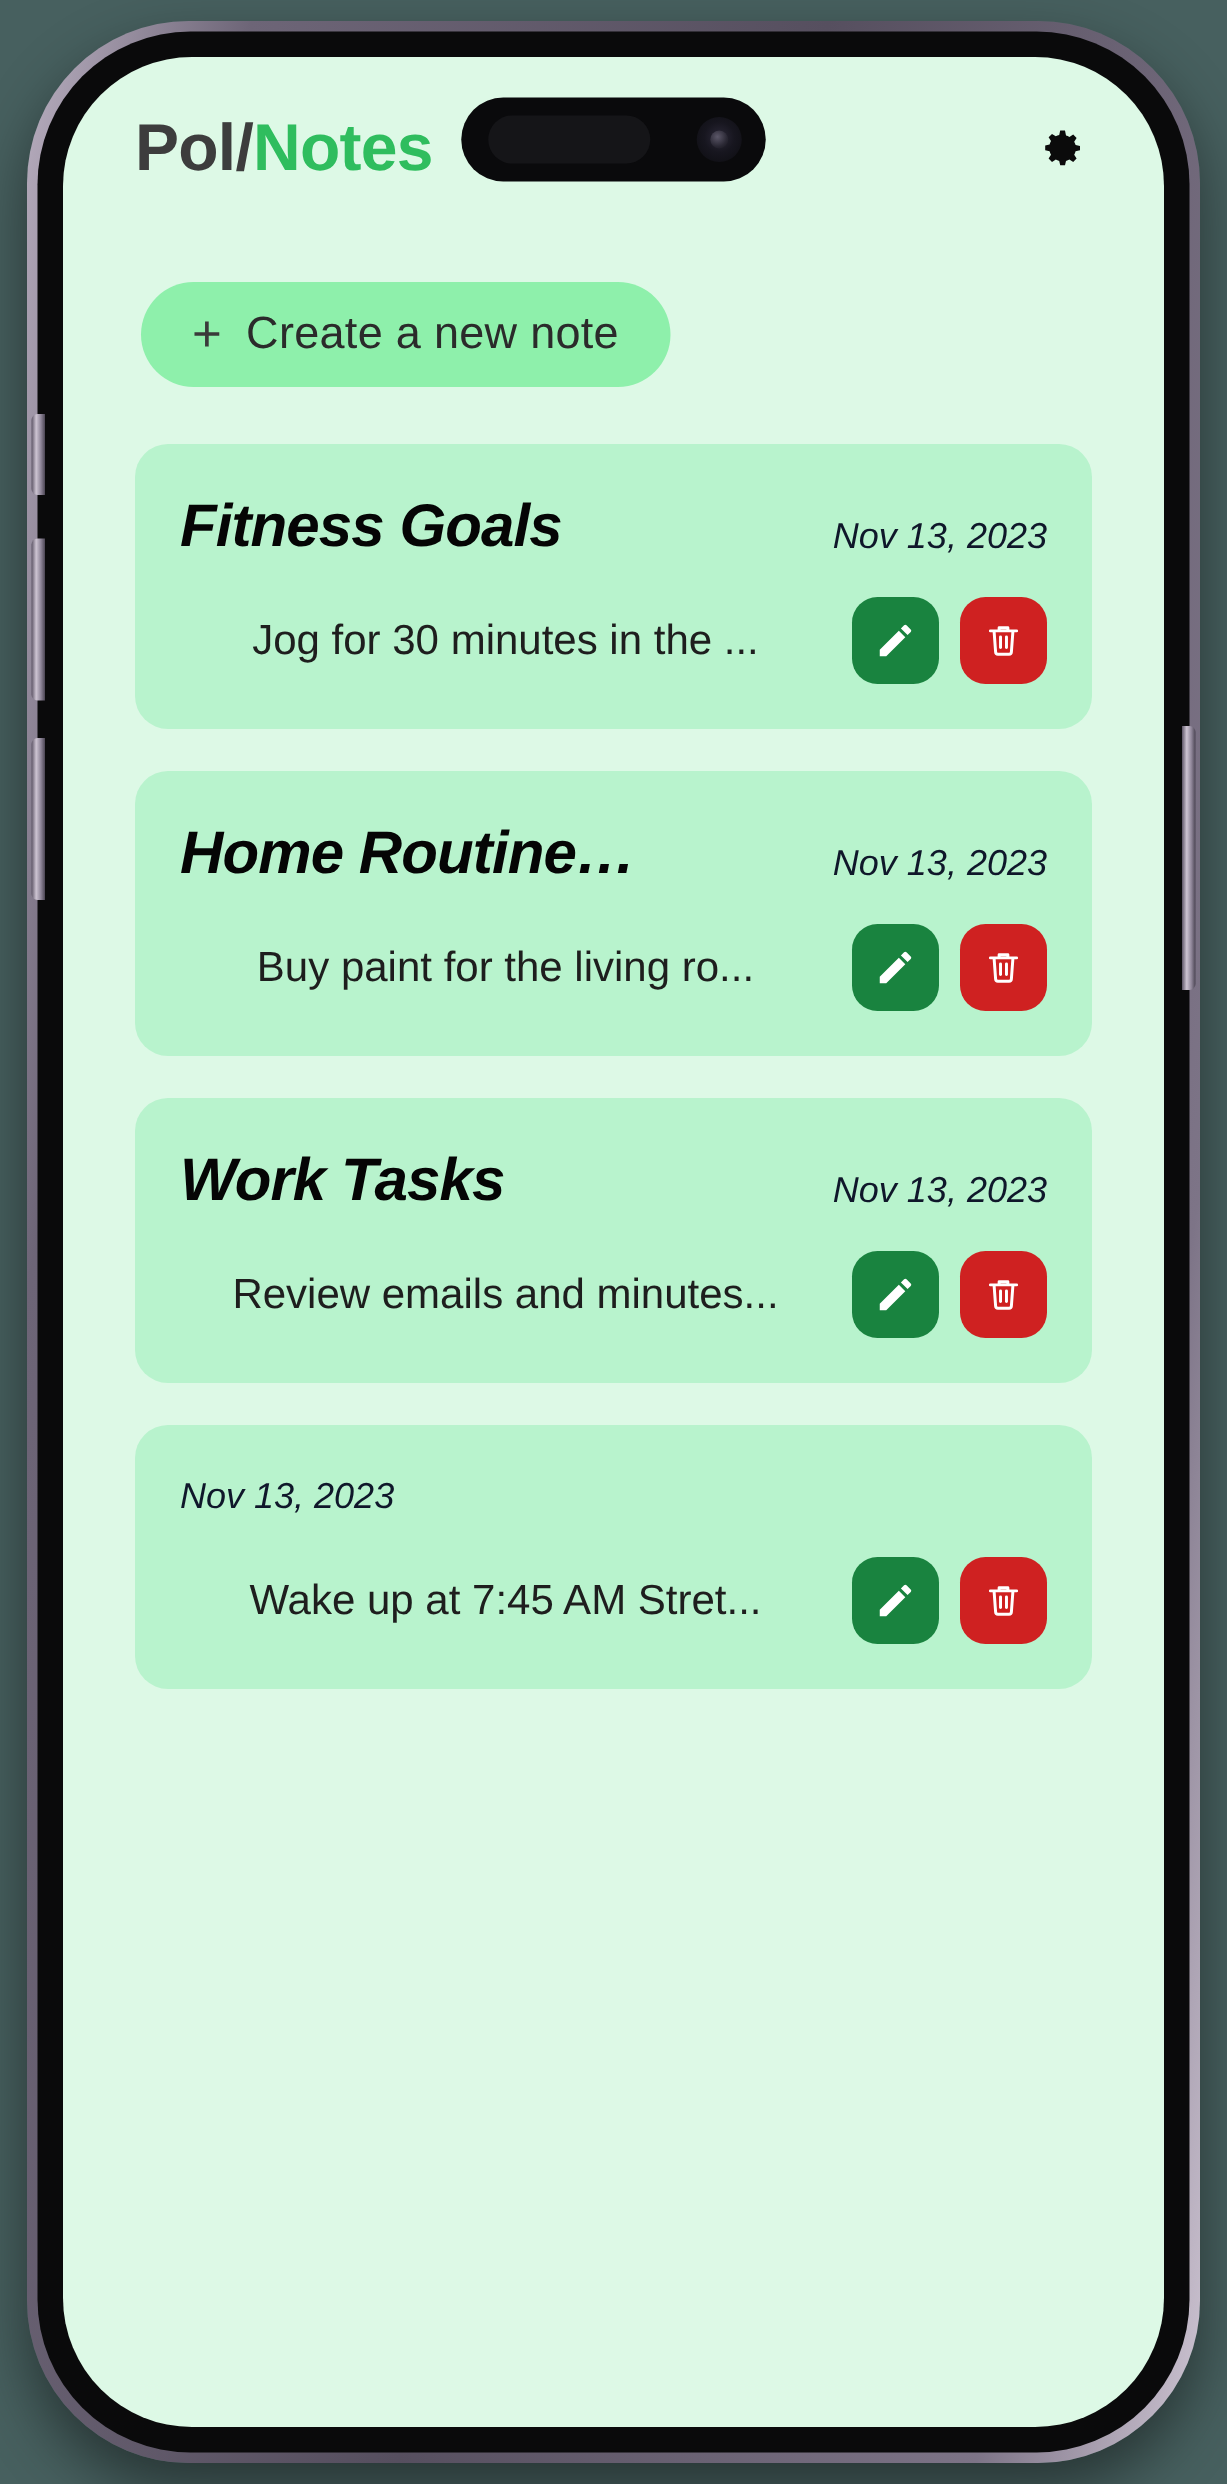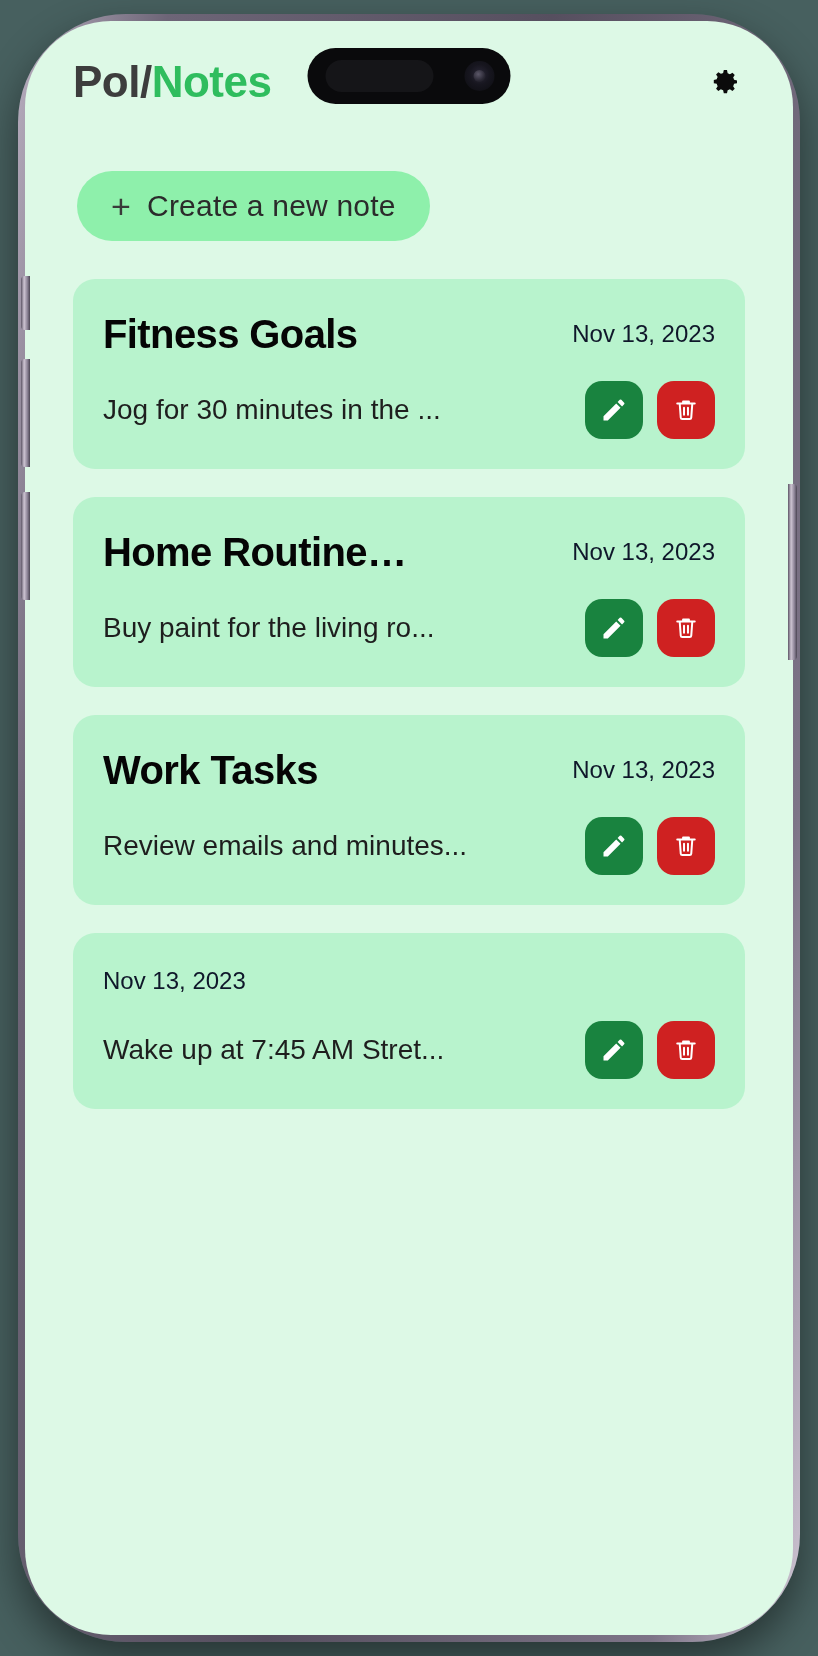--- a/index.html
+++ b/index.html
@@ -38,6 +38,7 @@
     height: 100%;
     border-radius: 102px;
     background: #0a0a0b;
+    padding: 17px;
   }
   .screen {
     position: relative;

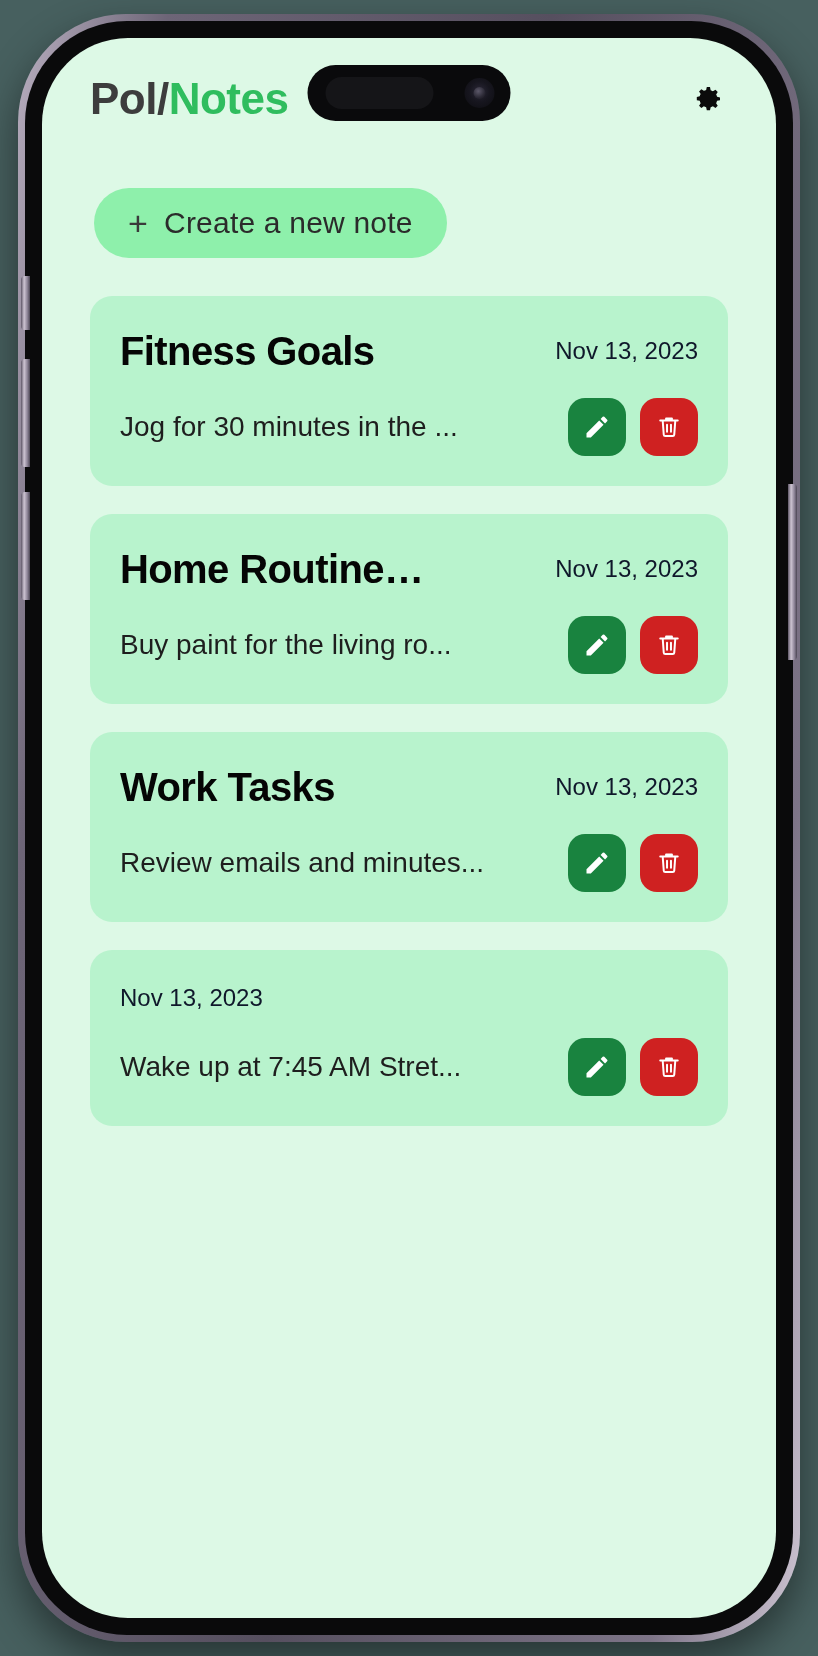--- a/index.html
+++ b/index.html
@@ -165,9 +165,10 @@
   }
   .note-top {
     display: flex;
-    align-items: center;
+    align-items: flex-end;
     justify-content: space-between;
     gap: 28px;
+    font-style: italic;
   }
   .note-title {
     font-size: 40px;

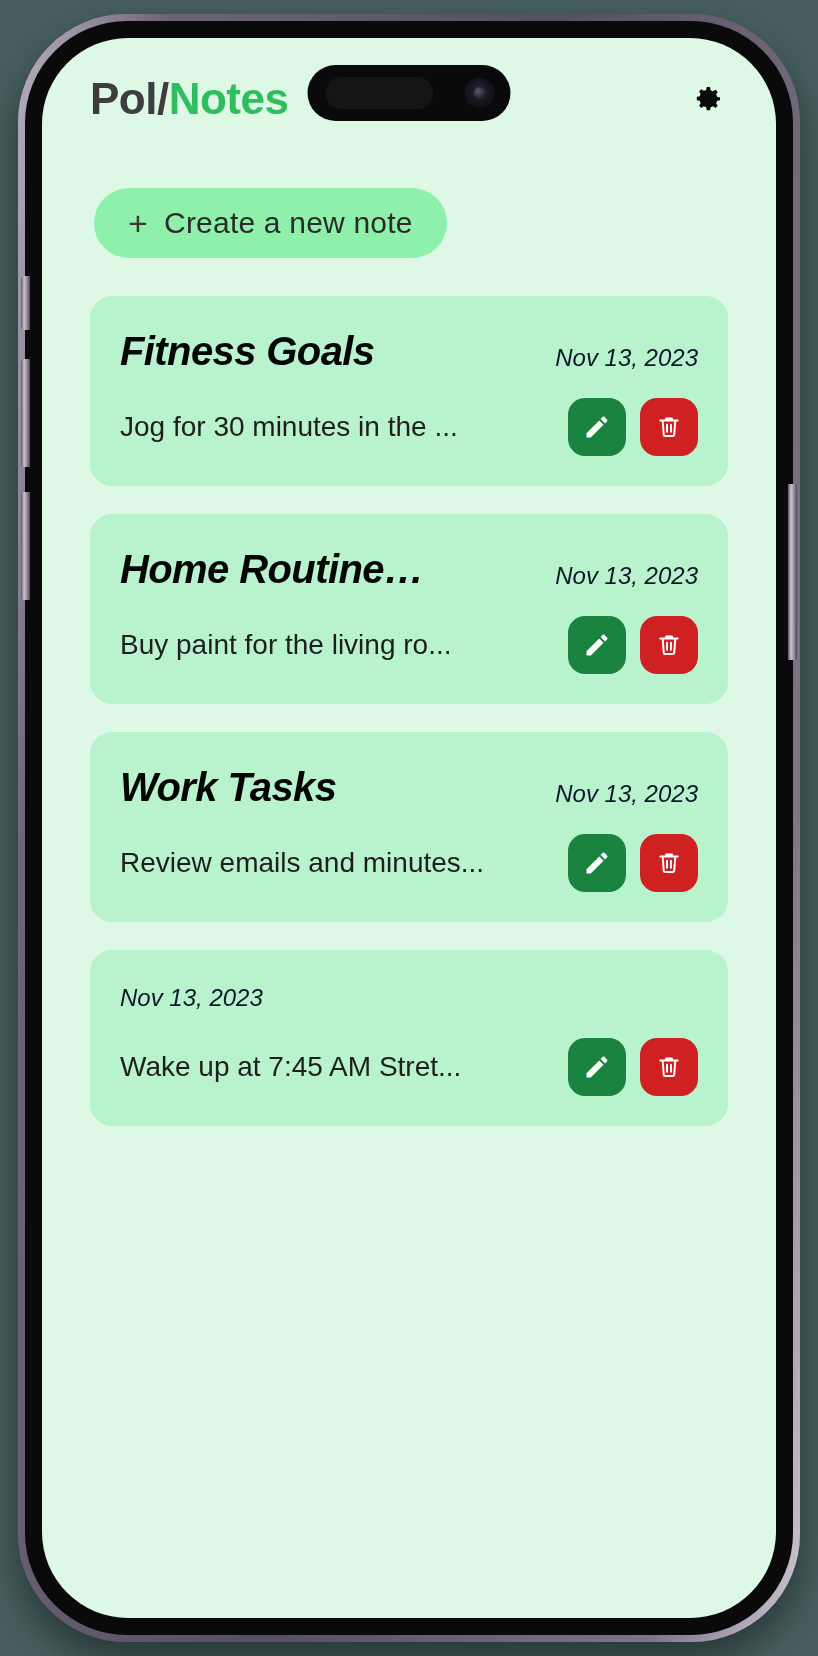--- a/index.html
+++ b/index.html
@@ -199,6 +199,7 @@
     white-space: nowrap;
     overflow: hidden;
     flex: 1 1 auto;
+    text-align: center;
   }
   .note-actions {
     display: flex;

